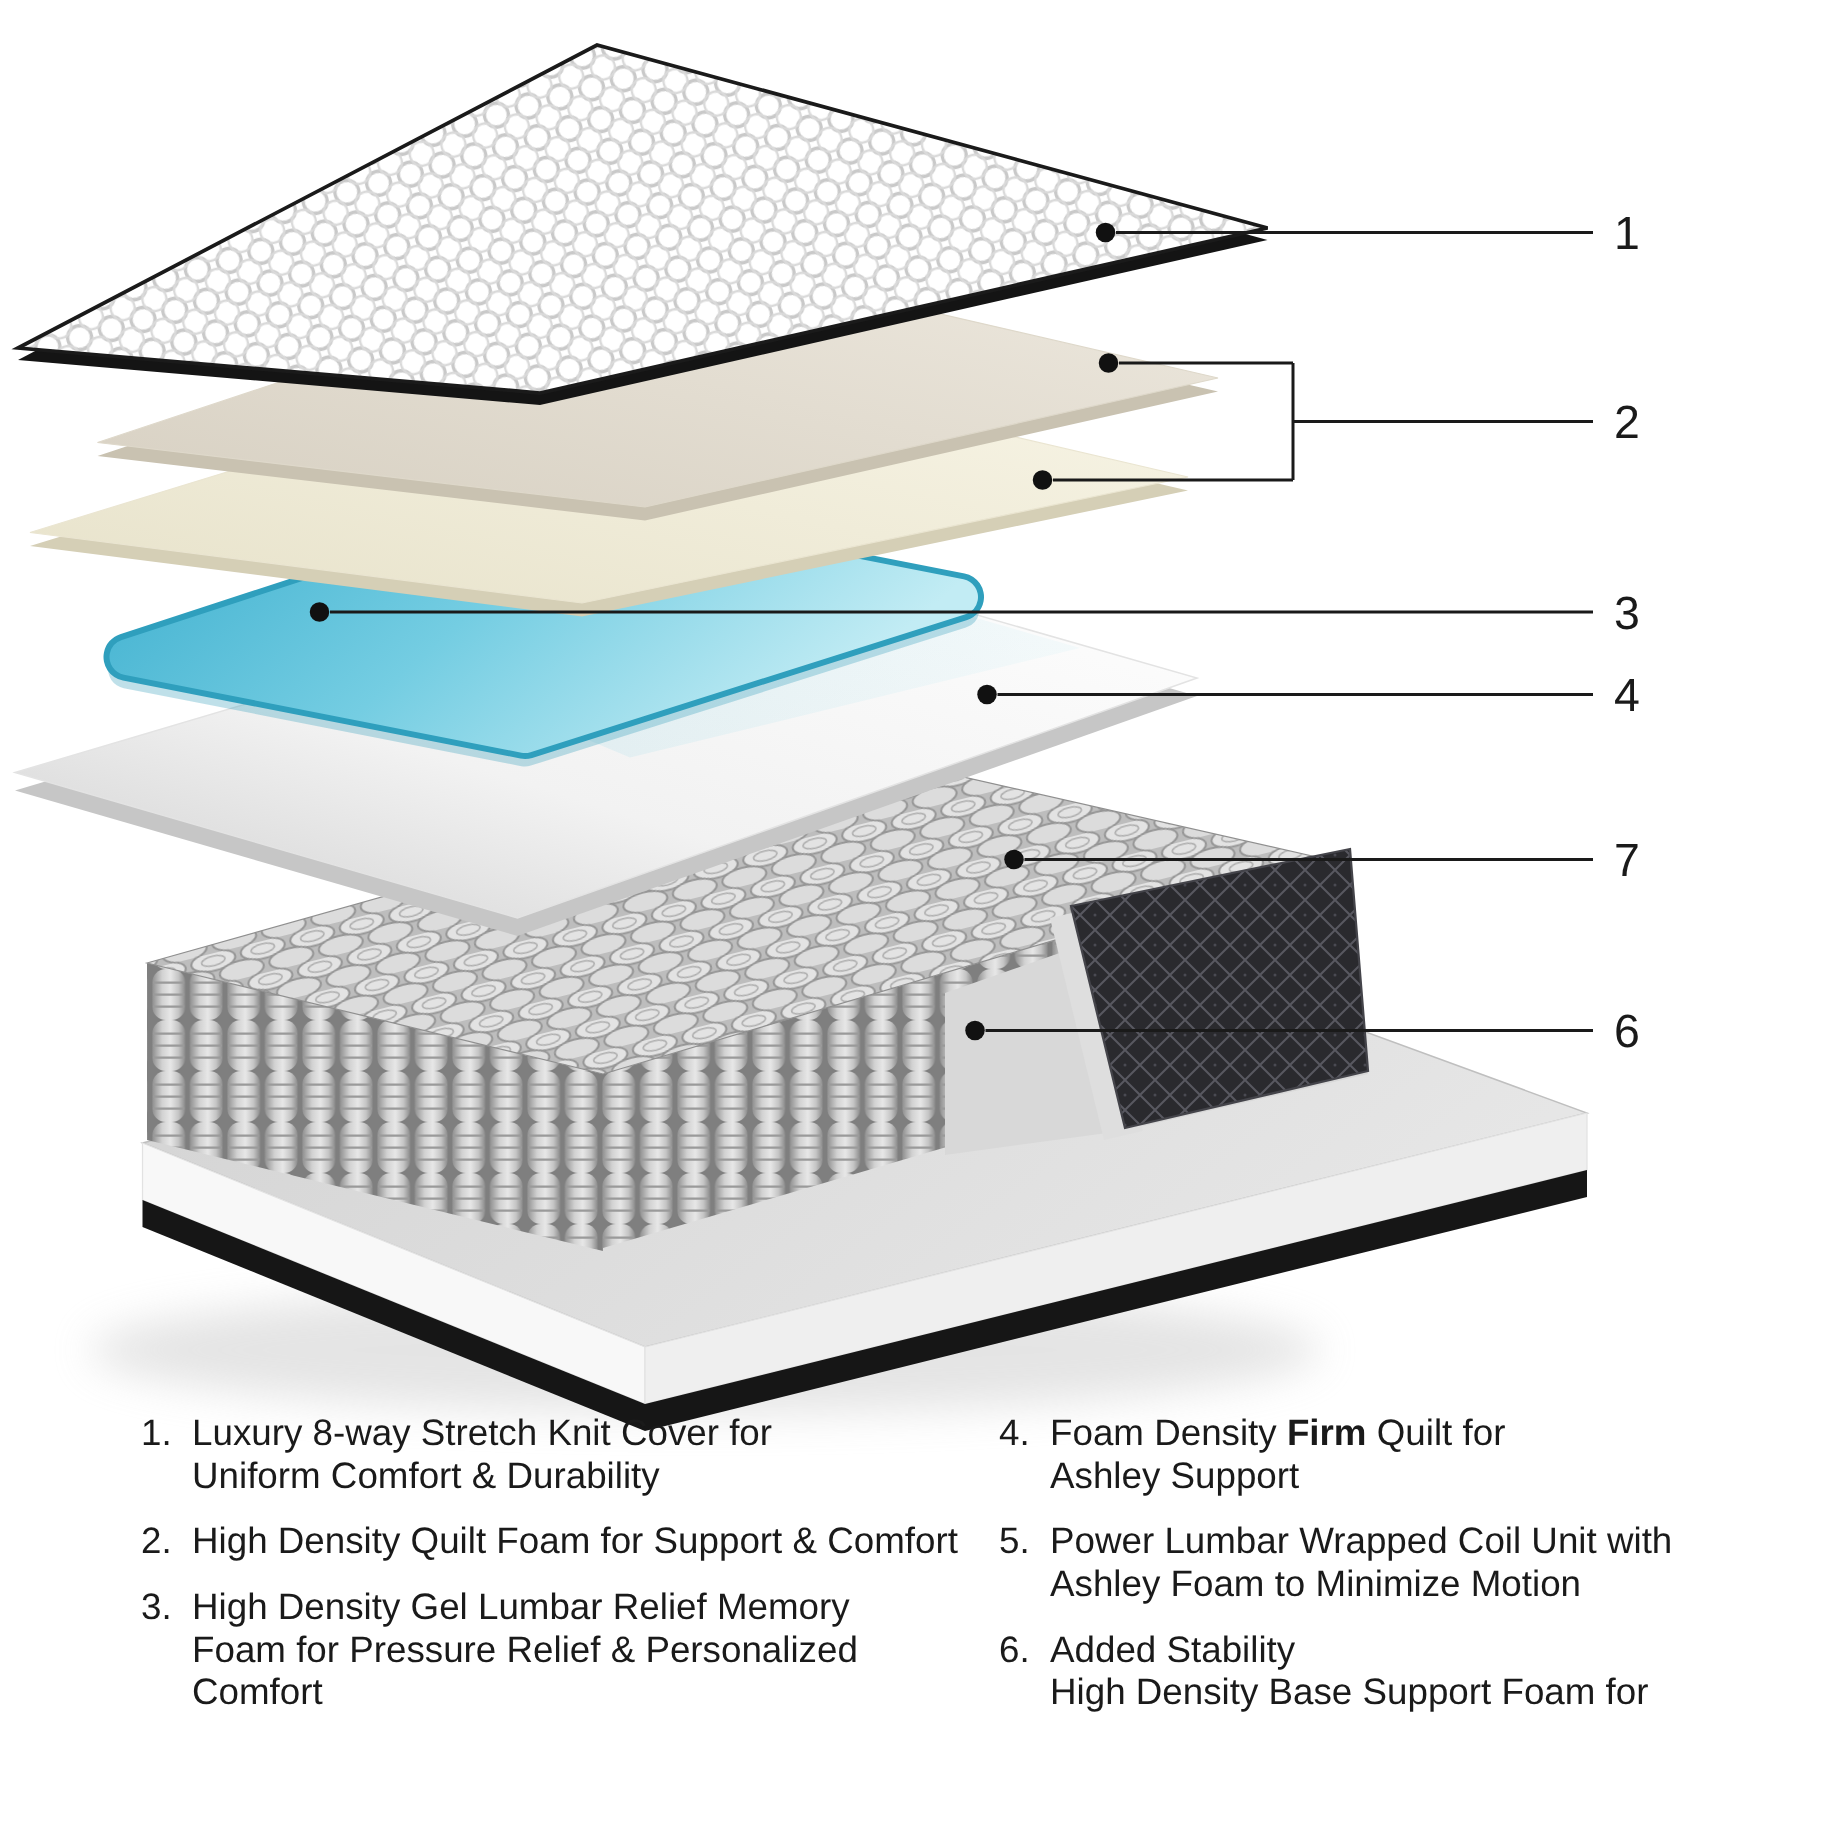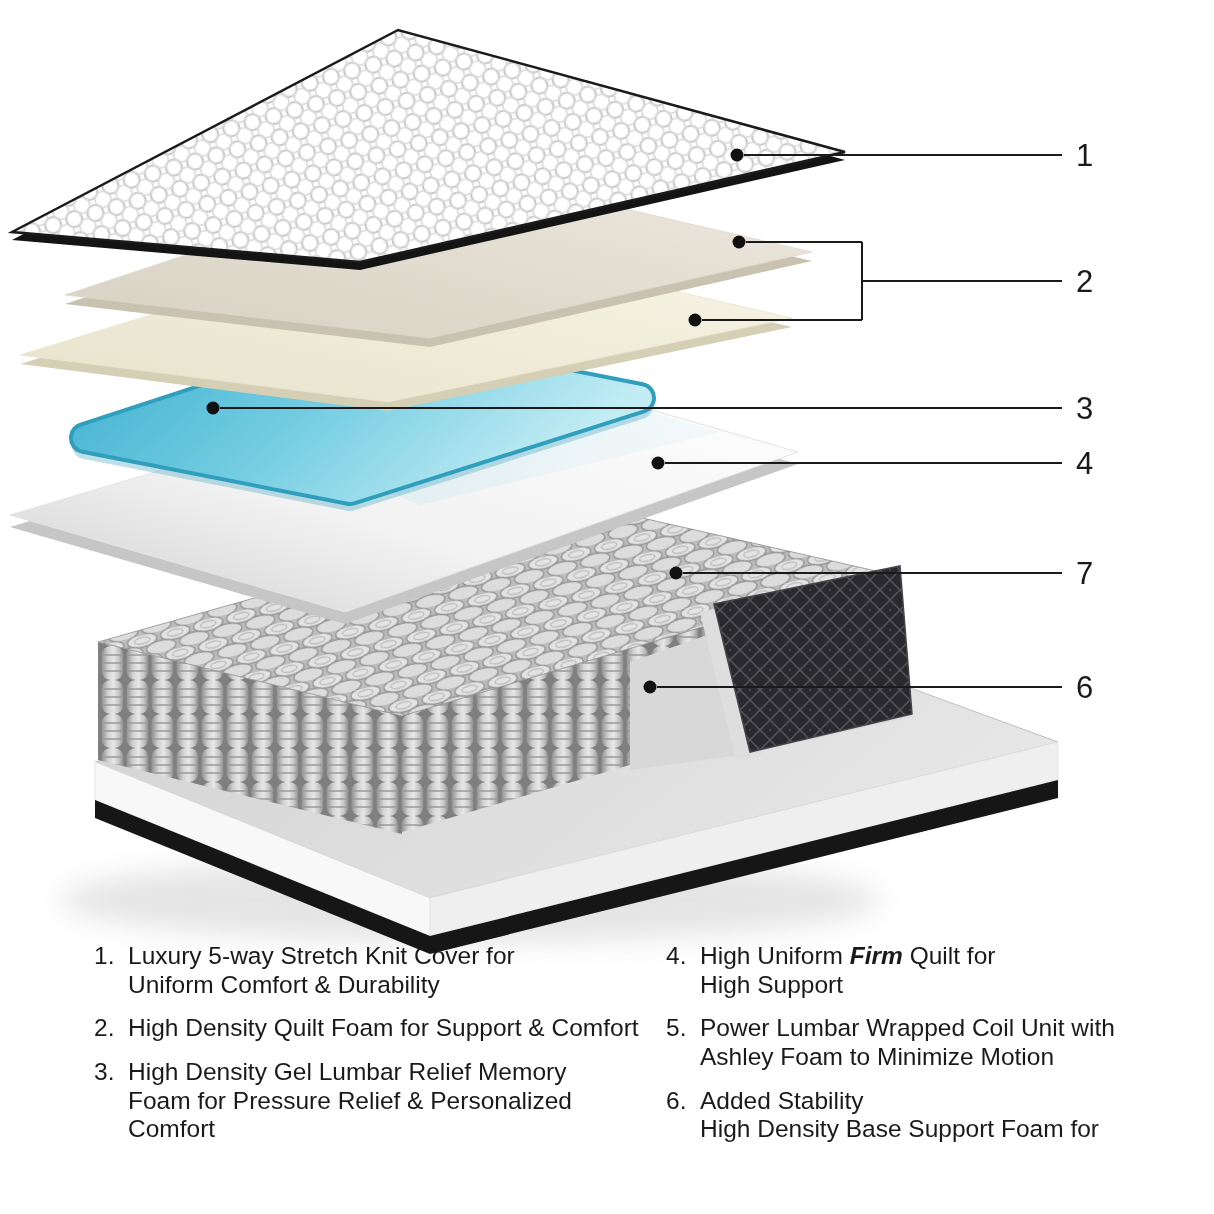--- a/index.html
+++ b/index.html
@@ -174,7 +174,7 @@
     <div class="legend-item">
       <div class="legend-num">1.</div>
       <div class="legend-text">
-        <div>Luxury 5-way Stretch Knit Cover for</div>
+        <div>Luxury 8-way Stretch Knit Cover for</div>
         <div>Uniform Comfort &amp; Durability</div>
       </div>
     </div>

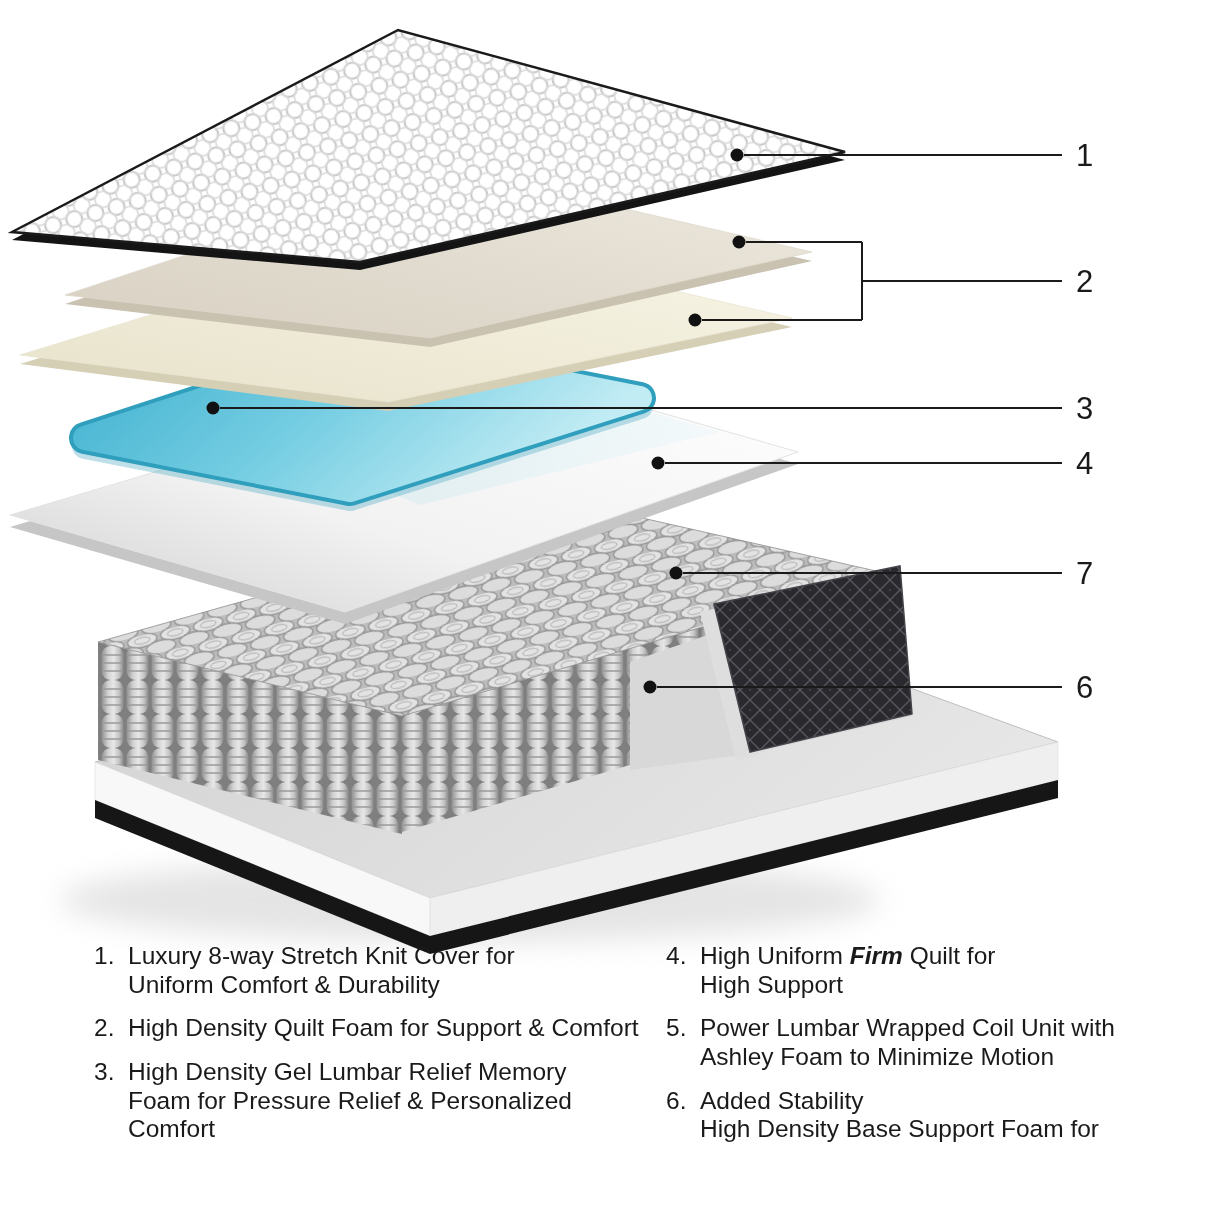--- a/index.html
+++ b/index.html
@@ -197,7 +197,7 @@
     <div class="legend-item">
       <div class="legend-num">4.</div>
       <div class="legend-text">
-        <div><span>High Uniform </span><strong>Firm</strong><span> Quilt for</span></div>
+        <div><span>Foam Density </span><strong>Firm</strong><span> Quilt for</span></div>
         <div>High Support</div>
       </div>
     </div>

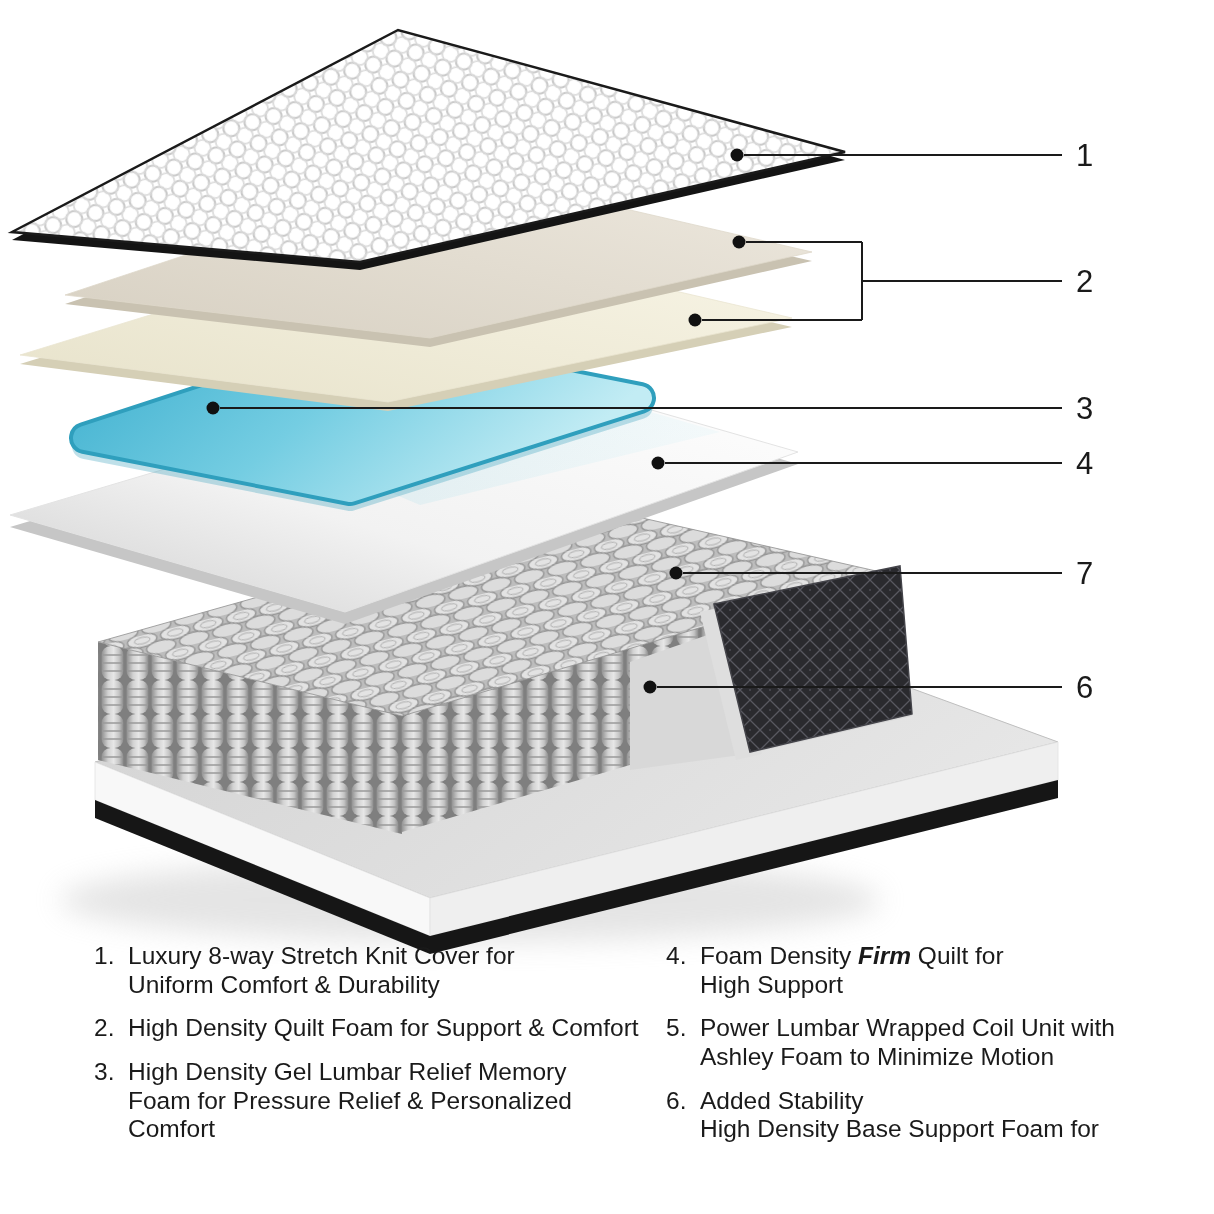--- a/index.html
+++ b/index.html
@@ -18,7 +18,7 @@
   .legend-item{display:flex;margin-bottom:15px;}
   .legend-num{flex:0 0 32px;}
   .legend-text{padding-left:2px;}
-  .legend-text strong{font-weight:bold;font-style:italic;}
+  .legend-text strong{font-weight:bold;}
 </style>
 </head>
 <body>

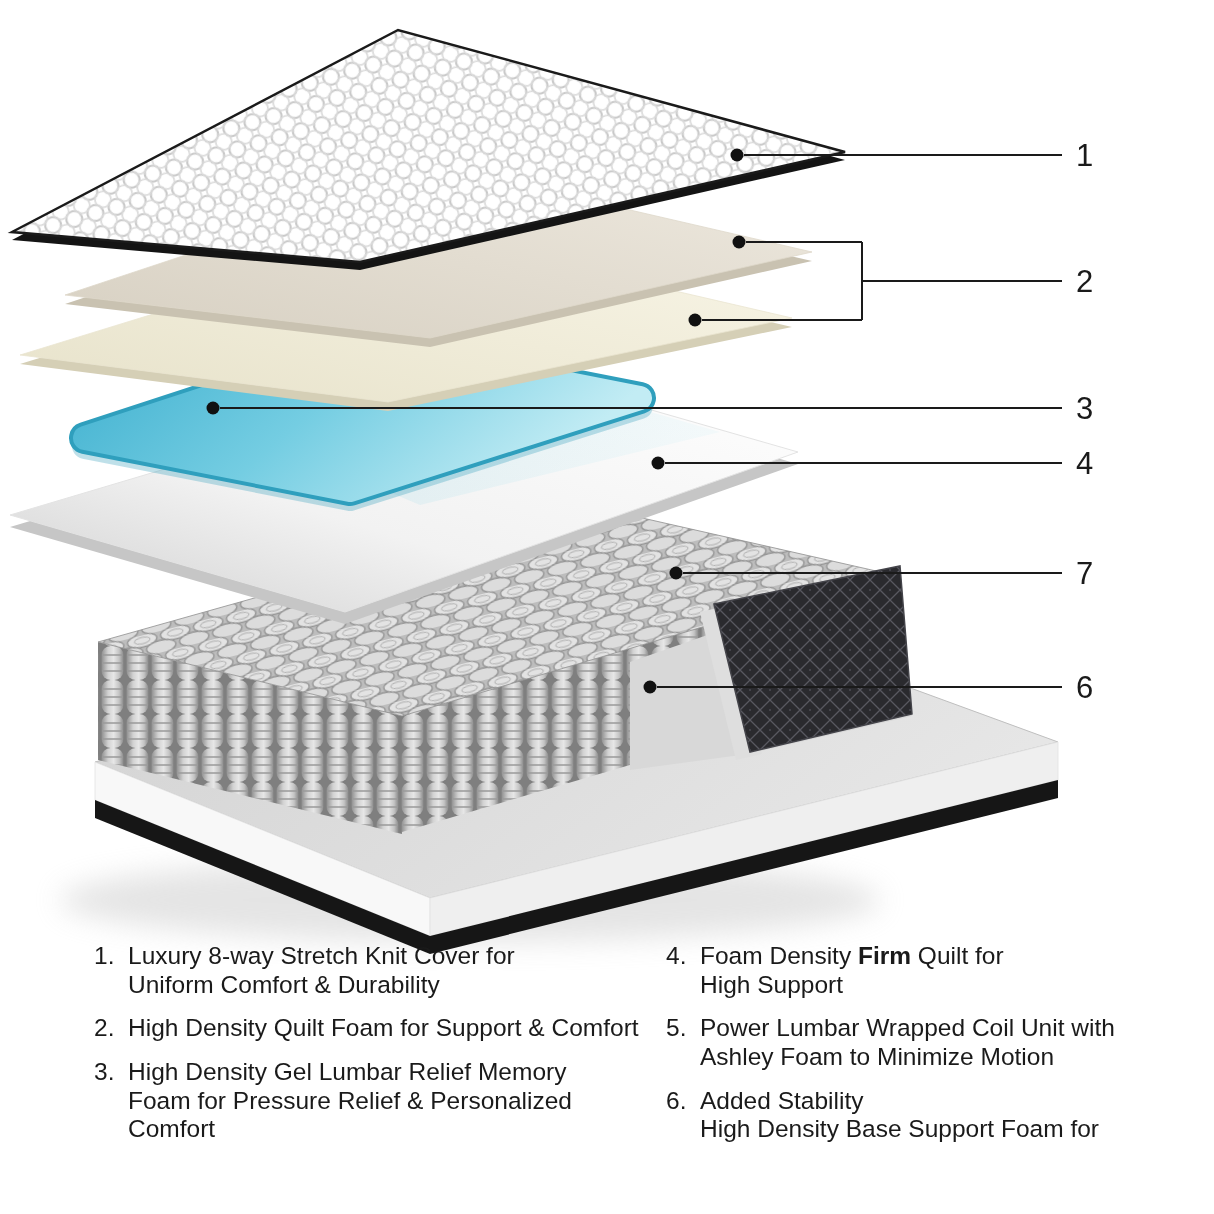--- a/index.html
+++ b/index.html
@@ -198,7 +198,7 @@
       <div class="legend-num">4.</div>
       <div class="legend-text">
         <div><span>Foam Density </span><strong>Firm</strong><span> Quilt for</span></div>
-        <div>High Support</div>
+        <div>Ashley Support</div>
       </div>
     </div>
     <div class="legend-item">

